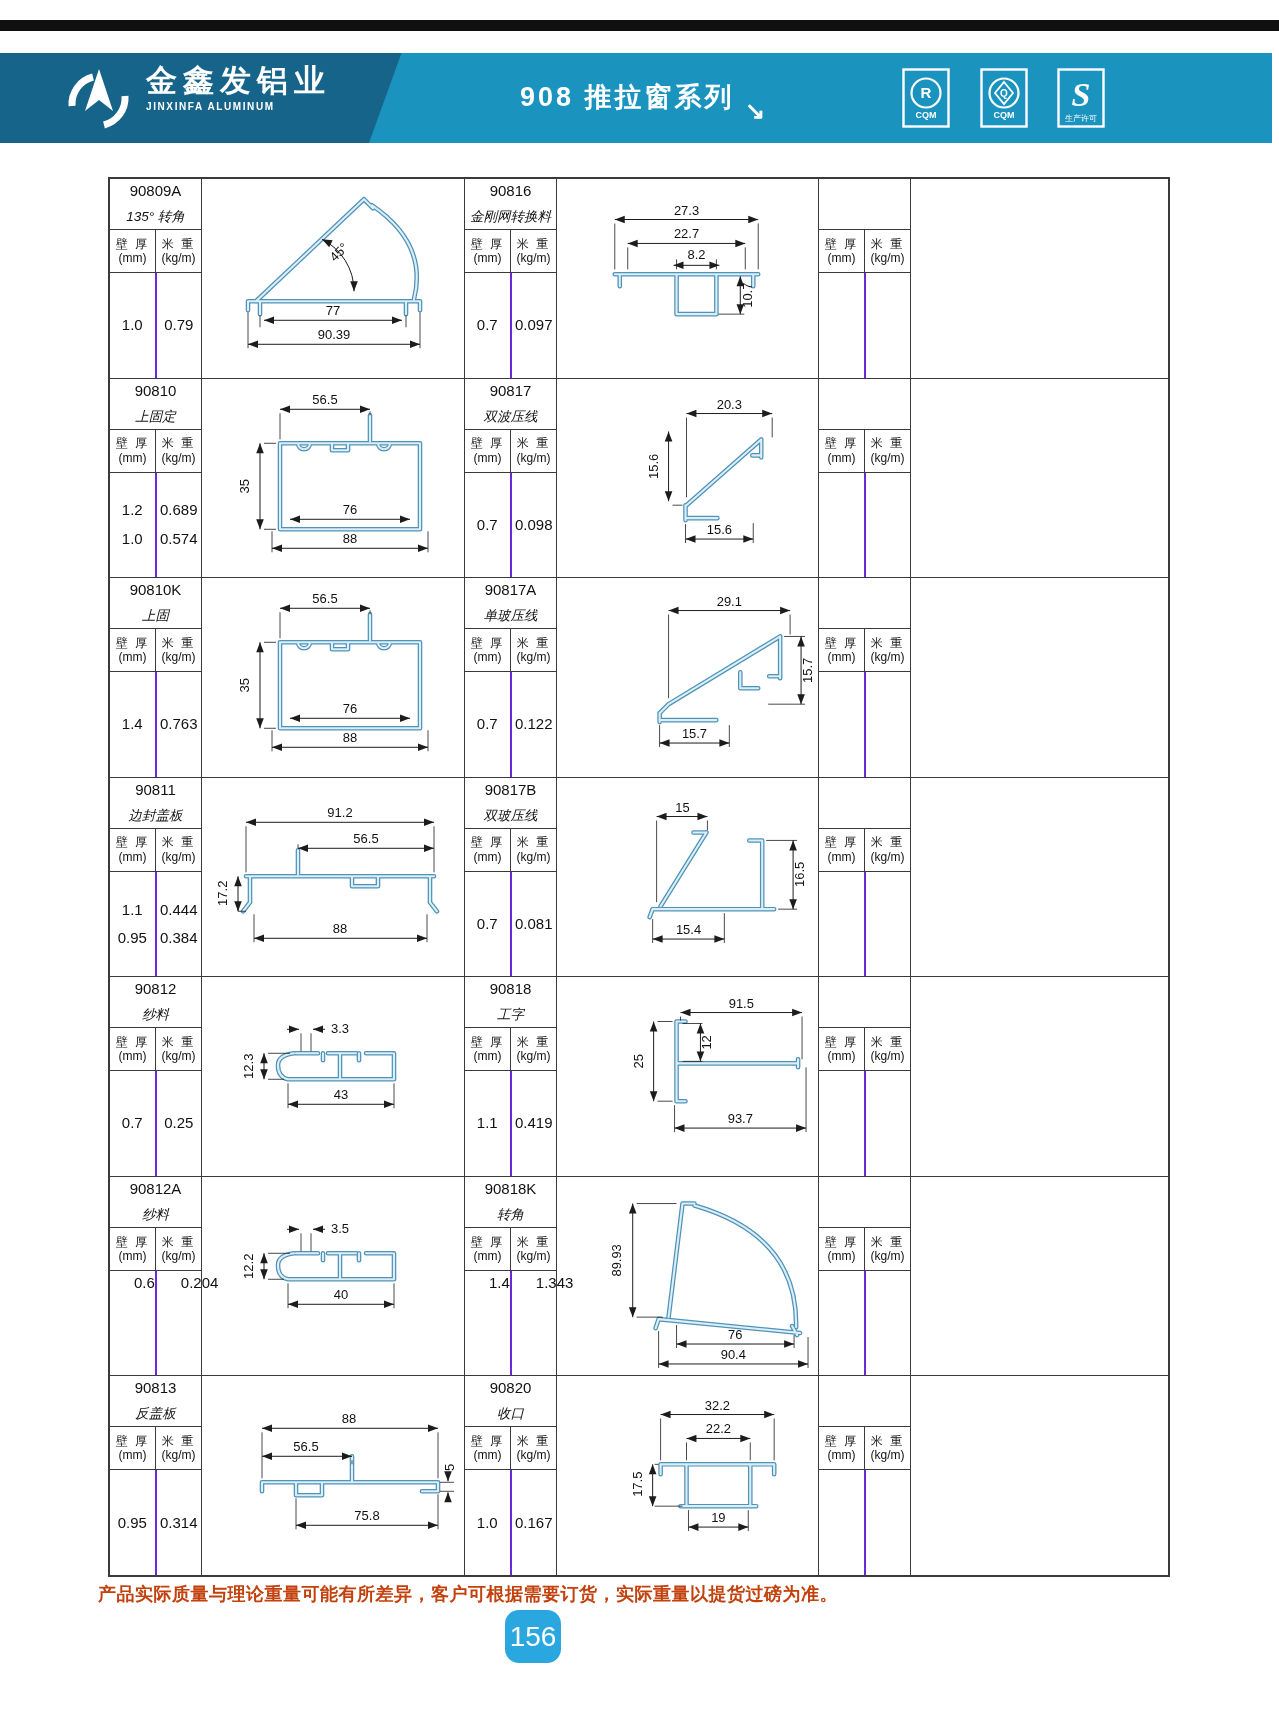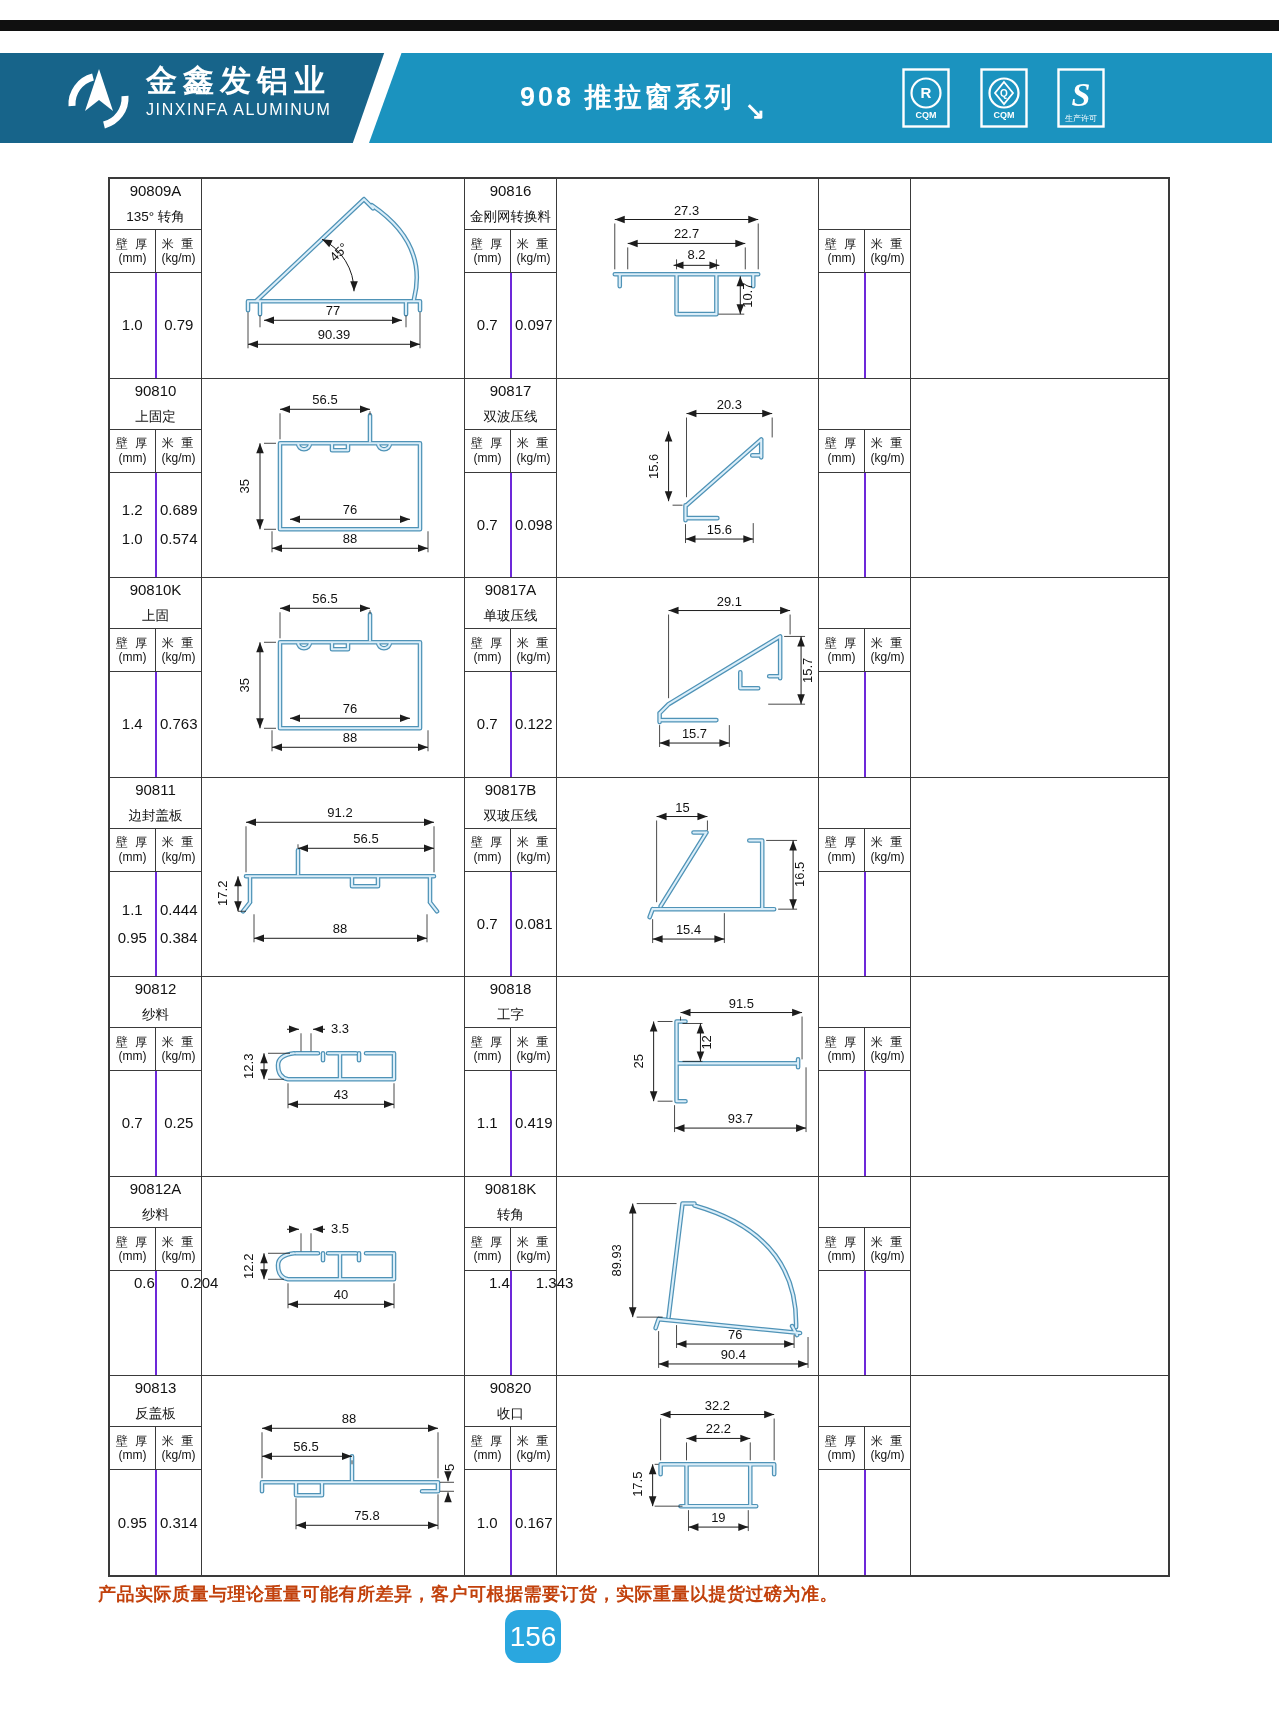--- a/index.html
+++ b/index.html
@@ -9,7 +9,7 @@
   .topbar{position:absolute;left:0;top:20px;width:100%;height:11px;background:#101010;}
   .hdr{position:absolute;left:0;top:53px;width:1279px;height:90px;}
   .hdr-left{position:absolute;left:0;top:0;width:392px;height:90px;background:#17648a;
-            clip-path:polygon(0 0,98% 0,90% 100%,0 100%);}
+            clip-path:polygon(0 0,98% 0,90% 100%,0 100%);padding-left:20px;}
   .hdr-right{position:absolute;left:369px;top:0;width:903px;height:90px;background:#1b93bf;
              clip-path:polygon(3.6% 0,100% 0,100% 100%,0 100%);}
   .logo-wrap{position:absolute;left:58px;top:11px;width:80px;height:70px;}

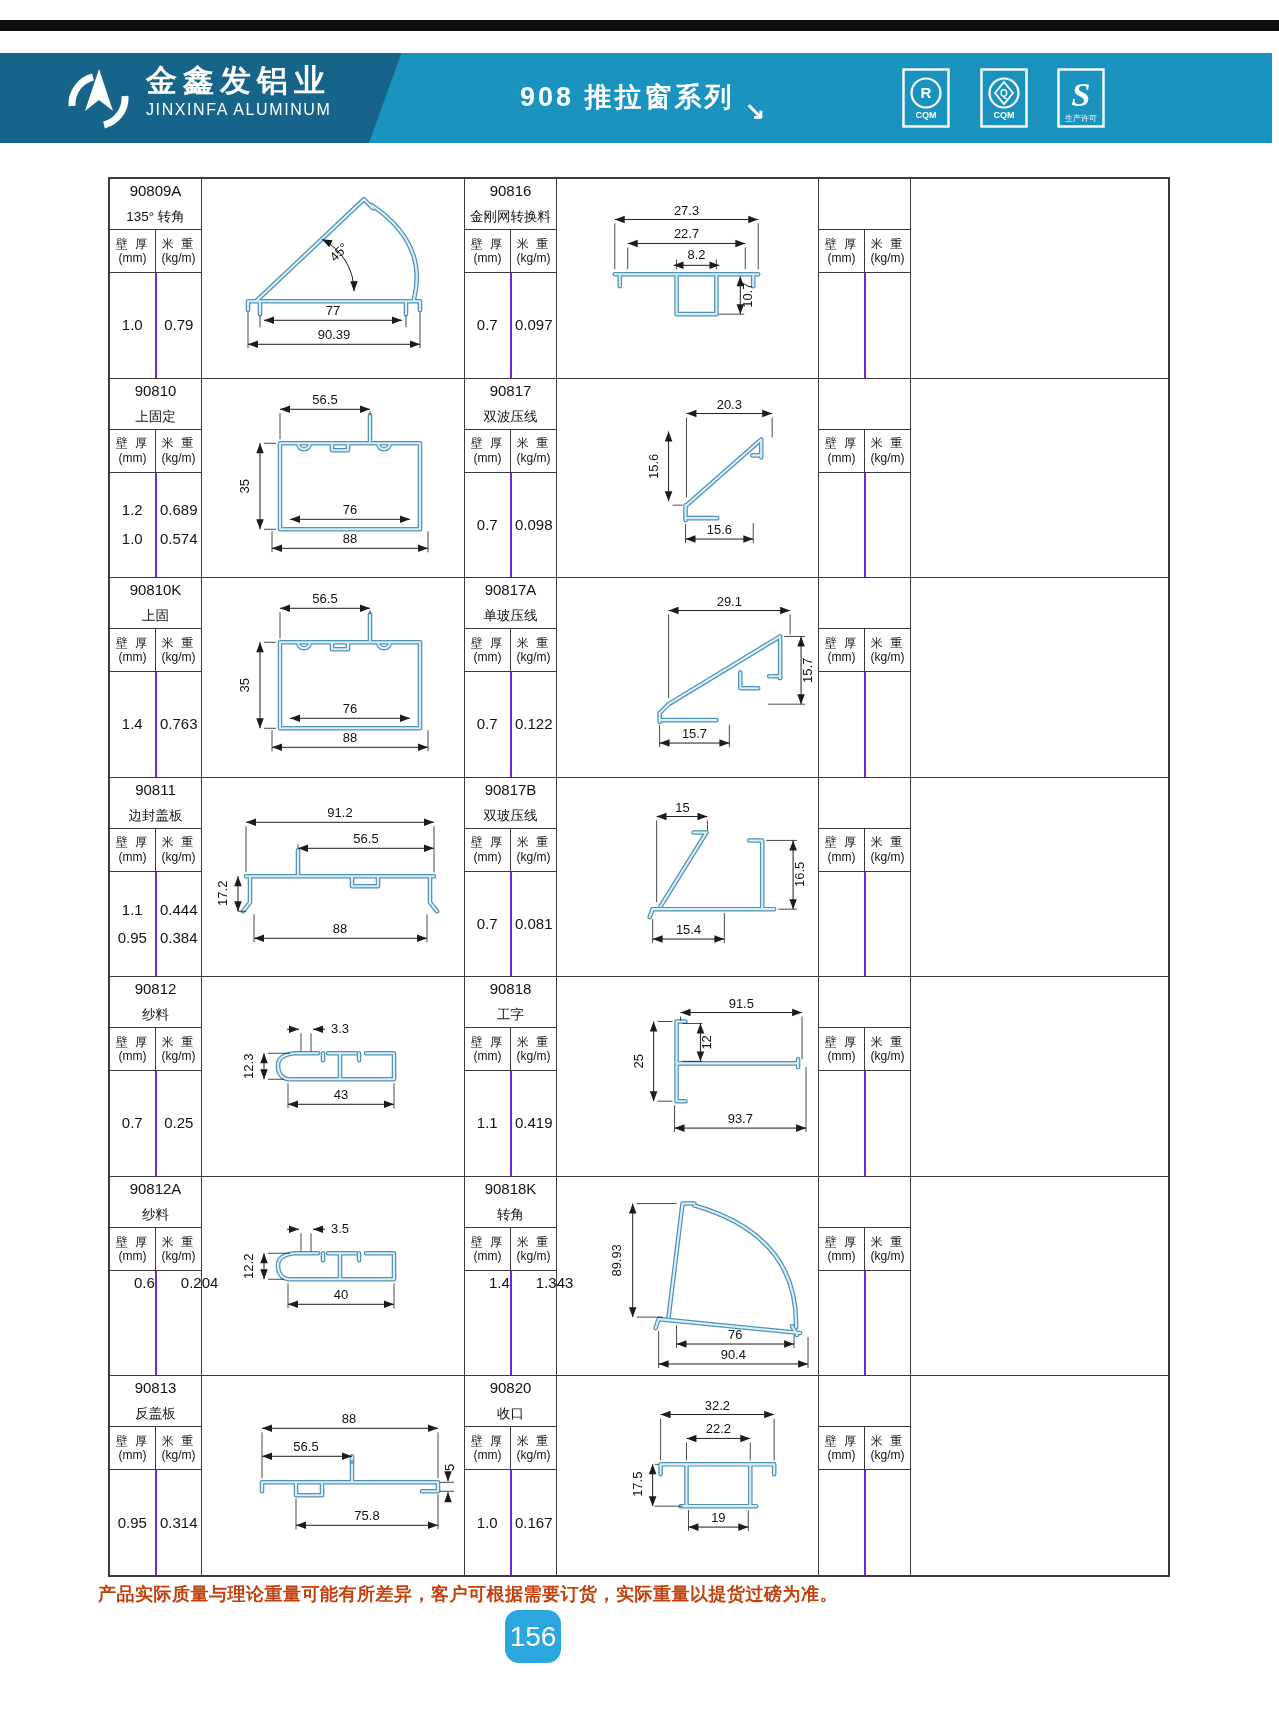--- a/index.html
+++ b/index.html
@@ -15,7 +15,7 @@
   .logo-wrap{position:absolute;left:58px;top:11px;width:80px;height:70px;}
   .co-text{position:absolute;left:146px;top:9px;color:#fff;}
   .co-cn{font-size:31px;font-weight:bold;letter-spacing:6px;line-height:1.25;}
-  .co-en{font-size:16px;font-weight:normal;letter-spacing:1.6px;}
+  .co-en{font-size:10px;font-weight:bold;letter-spacing:1.6px;}
   .series-title{position:absolute;left:151px;top:26px;color:#fff;font-size:27px;
                 font-weight:bold;letter-spacing:3px;}
   .dn-arrow{position:absolute;left:376px;top:44px;color:#fff;font-size:24px;font-weight:bold;}

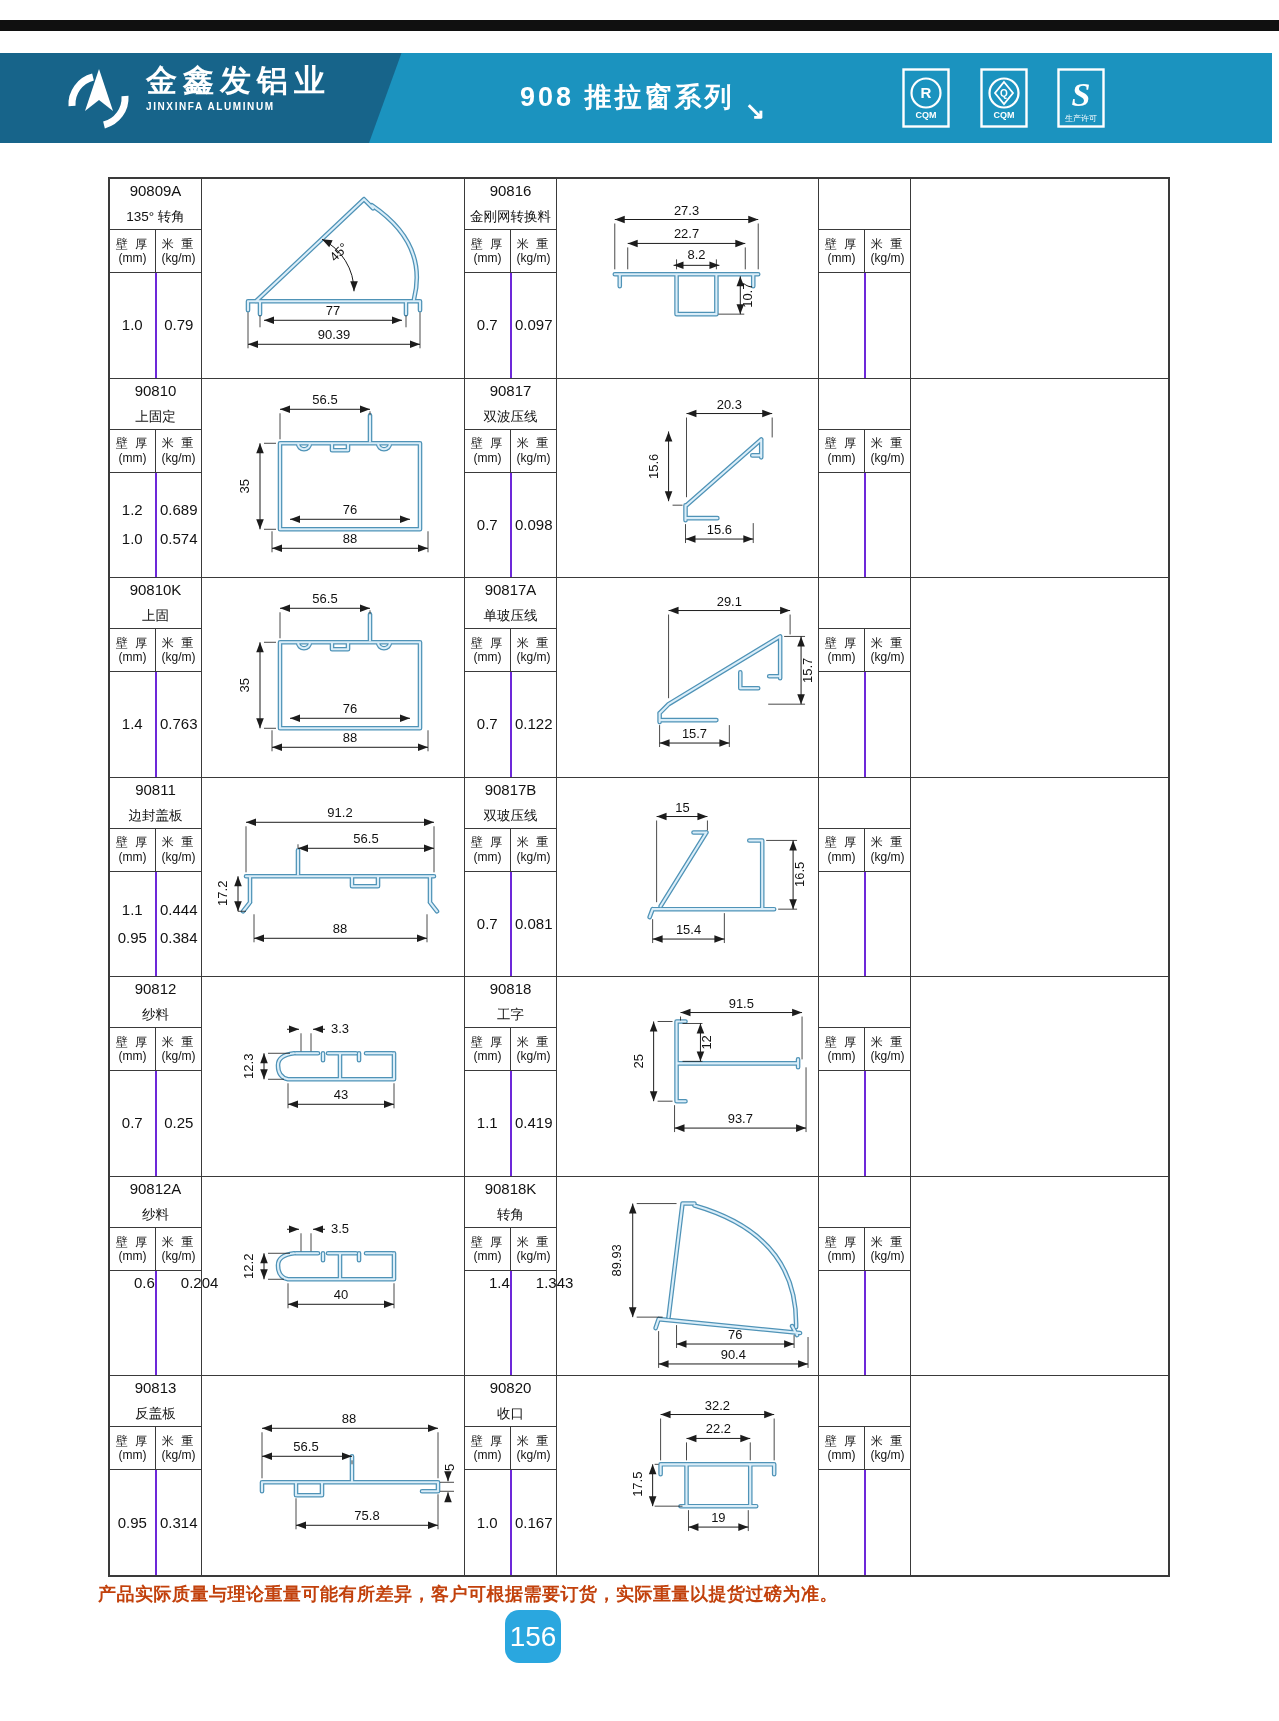--- a/index.html
+++ b/index.html
@@ -34,7 +34,7 @@
   .blank{flex:1;}
   .namec{height:50px;display:flex;flex-direction:column;justify-content:center;
          align-items:center;gap:9px;font-size:15px;}
-  .pname{font-size:13.5px;white-space:nowrap;}
+  .pname{font-size:13.5px;white-space:nowrap;font-style:italic;}
   .hdrc{height:42px;border-top:1px solid #3a3a3a;border-bottom:1px solid #3a3a3a;display:flex;}
   .hcol{flex:1;display:flex;flex-direction:column;align-items:center;justify-content:center;
         font-size:12px;line-height:1.2;}

